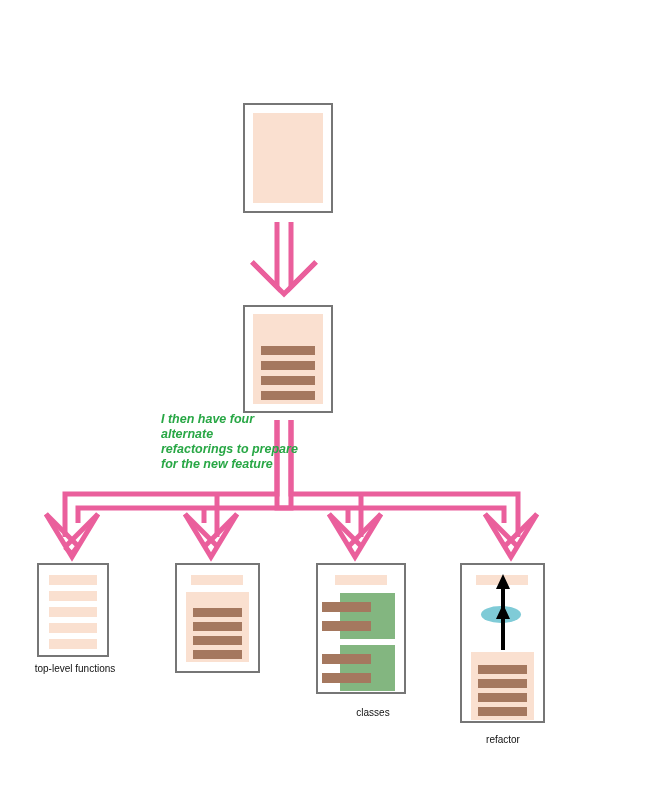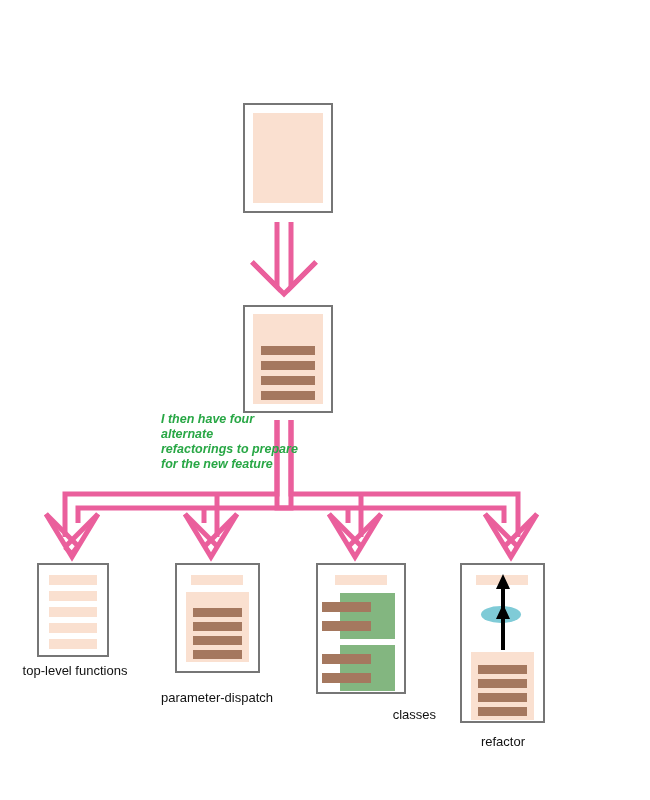--- a/index.html
+++ b/index.html
@@ -69,7 +69,7 @@
   .node-label {
     position: absolute;
     color: #111111;
-    font-size: 13px;
+    font-size: 10px;
     font-family: "Liberation Sans", sans-serif;
     text-align: center;
     white-space: nowrap;

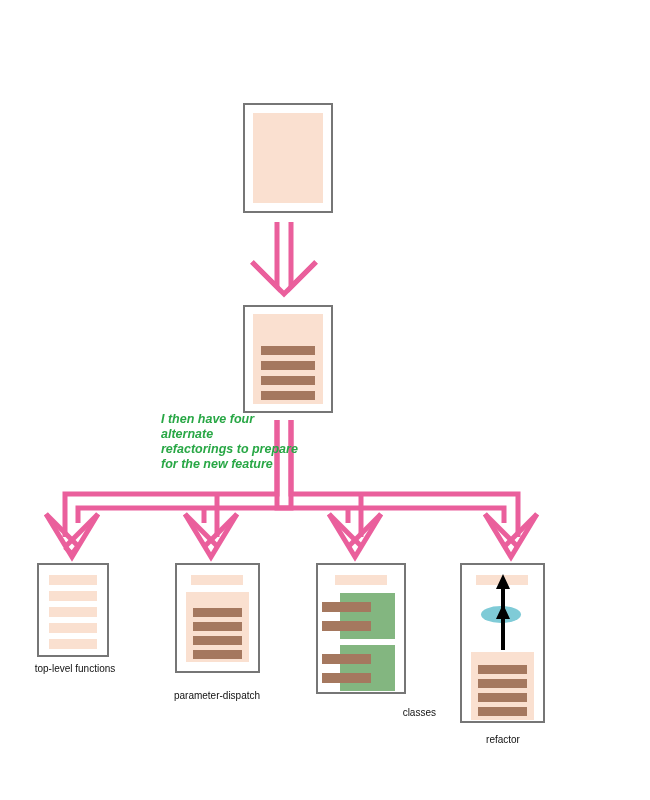--- a/index.html
+++ b/index.html
@@ -151,7 +151,6 @@
     <div class="bar-brown" style="left:16px; top:71px; width:49px; height:9px;"></div>
     <div class="bar-brown" style="left:16px; top:85px; width:49px; height:9px;"></div>
   </div>
-  <div class="node-label" style="left:142px; top:690px; width:150px;">parameter-dispatch</div>
 
   <div class="node" style="left:316px; top:563px; width:90px; height:131px;">
     <div class="bar-peach" style="left:17px; top:10px; width:52px; height:10px;"></div>

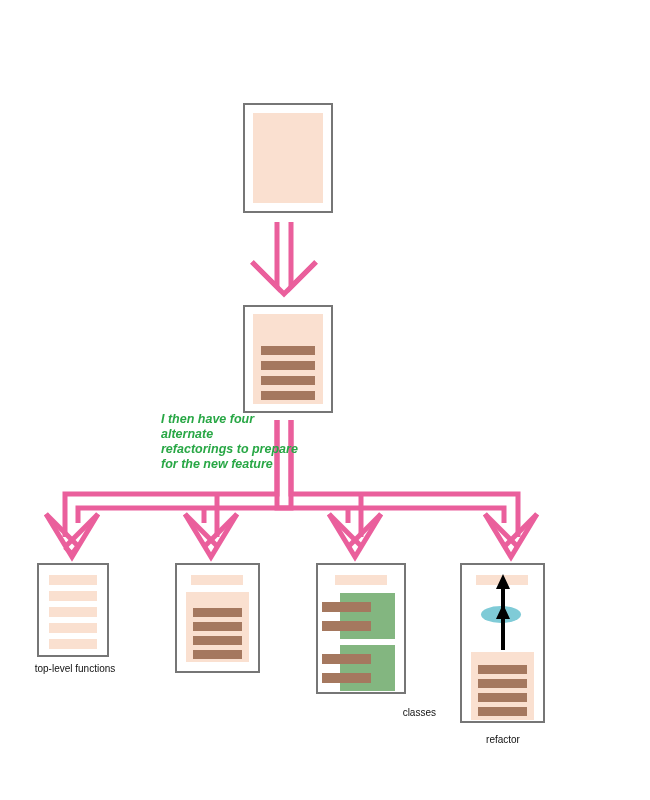--- a/index.html
+++ b/index.html
@@ -161,7 +161,7 @@
     <div class="bar-brown" style="left:4px; top:89px; width:49px; height:10px;"></div>
     <div class="bar-brown" style="left:4px; top:108px; width:49px; height:10px;"></div>
   </div>
-  <div class="node-label" style="left:286px; top:707px; width:150px;text-align:right;">classes</div>
+  <div class="node-label" style="left:298px; top:707px; width:150px;">classes</div>
 
   <div class="node" style="left:460px; top:563px; width:85px; height:160px;">
     <div class="bar-peach" style="left:14px; top:10px; width:52px; height:10px;"></div>

